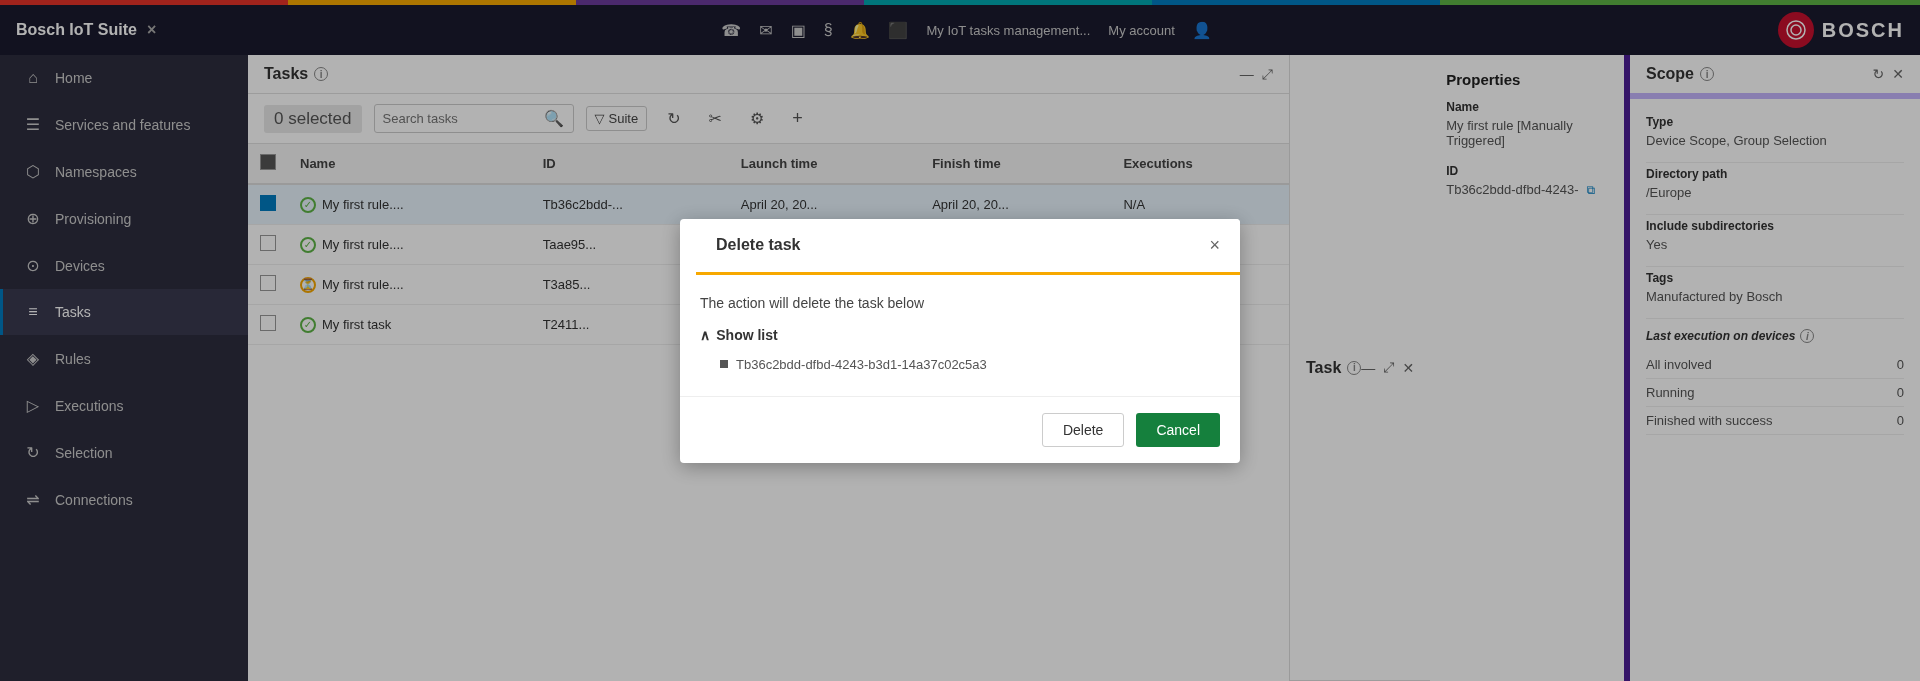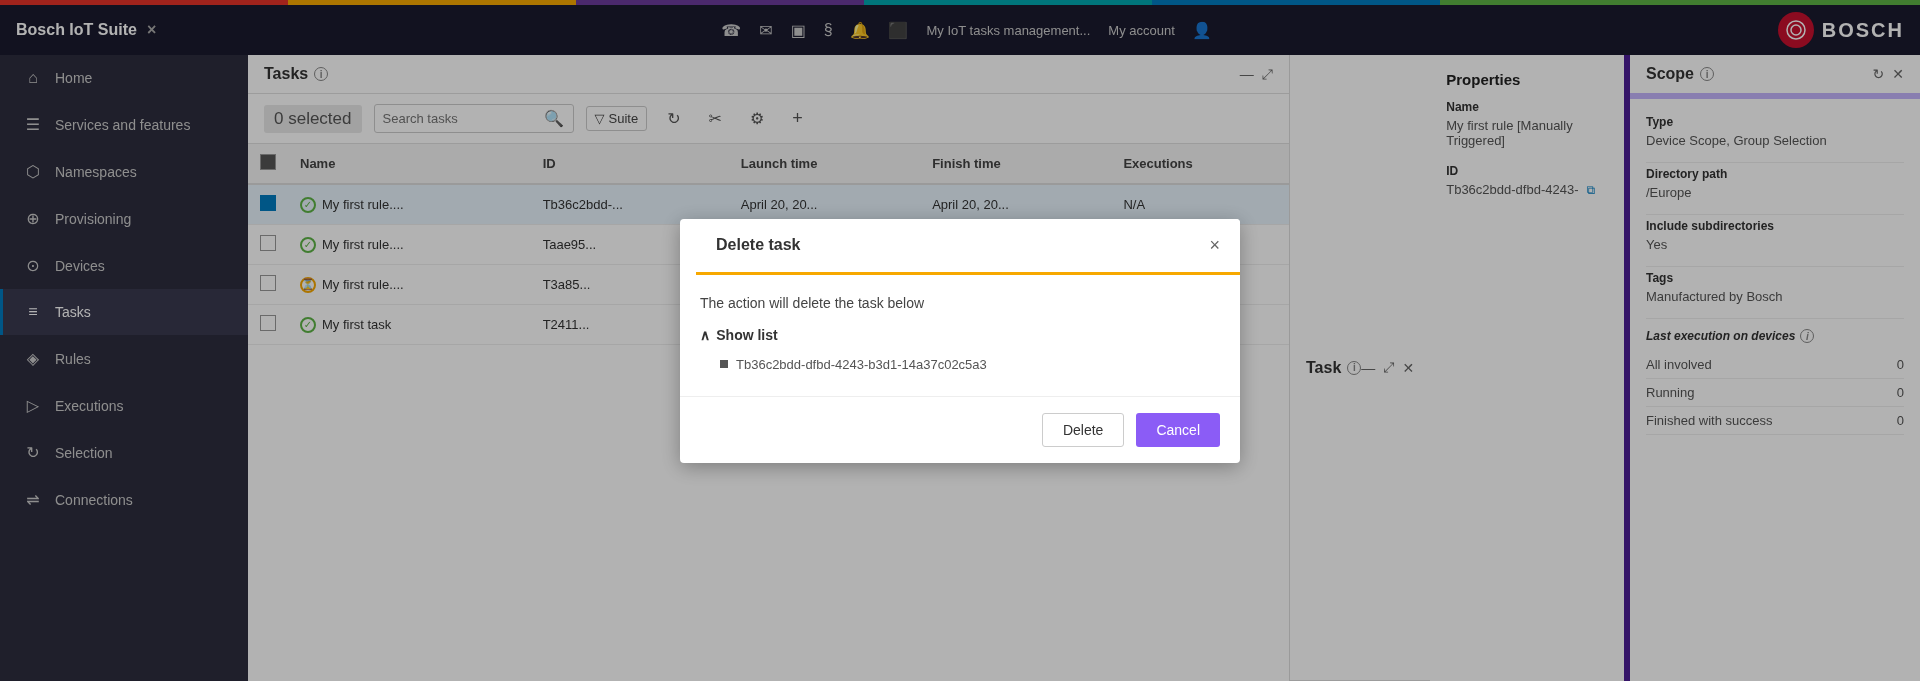--- a/index.html
+++ b/index.html
@@ -454,7 +454,7 @@
       padding: 8px 20px;
       border: none;
       border-radius: 3px;
-      background: #8b5cf6;
+      background: #15803d;
       font-size: 14px;
       cursor: pointer;
       color: white;

